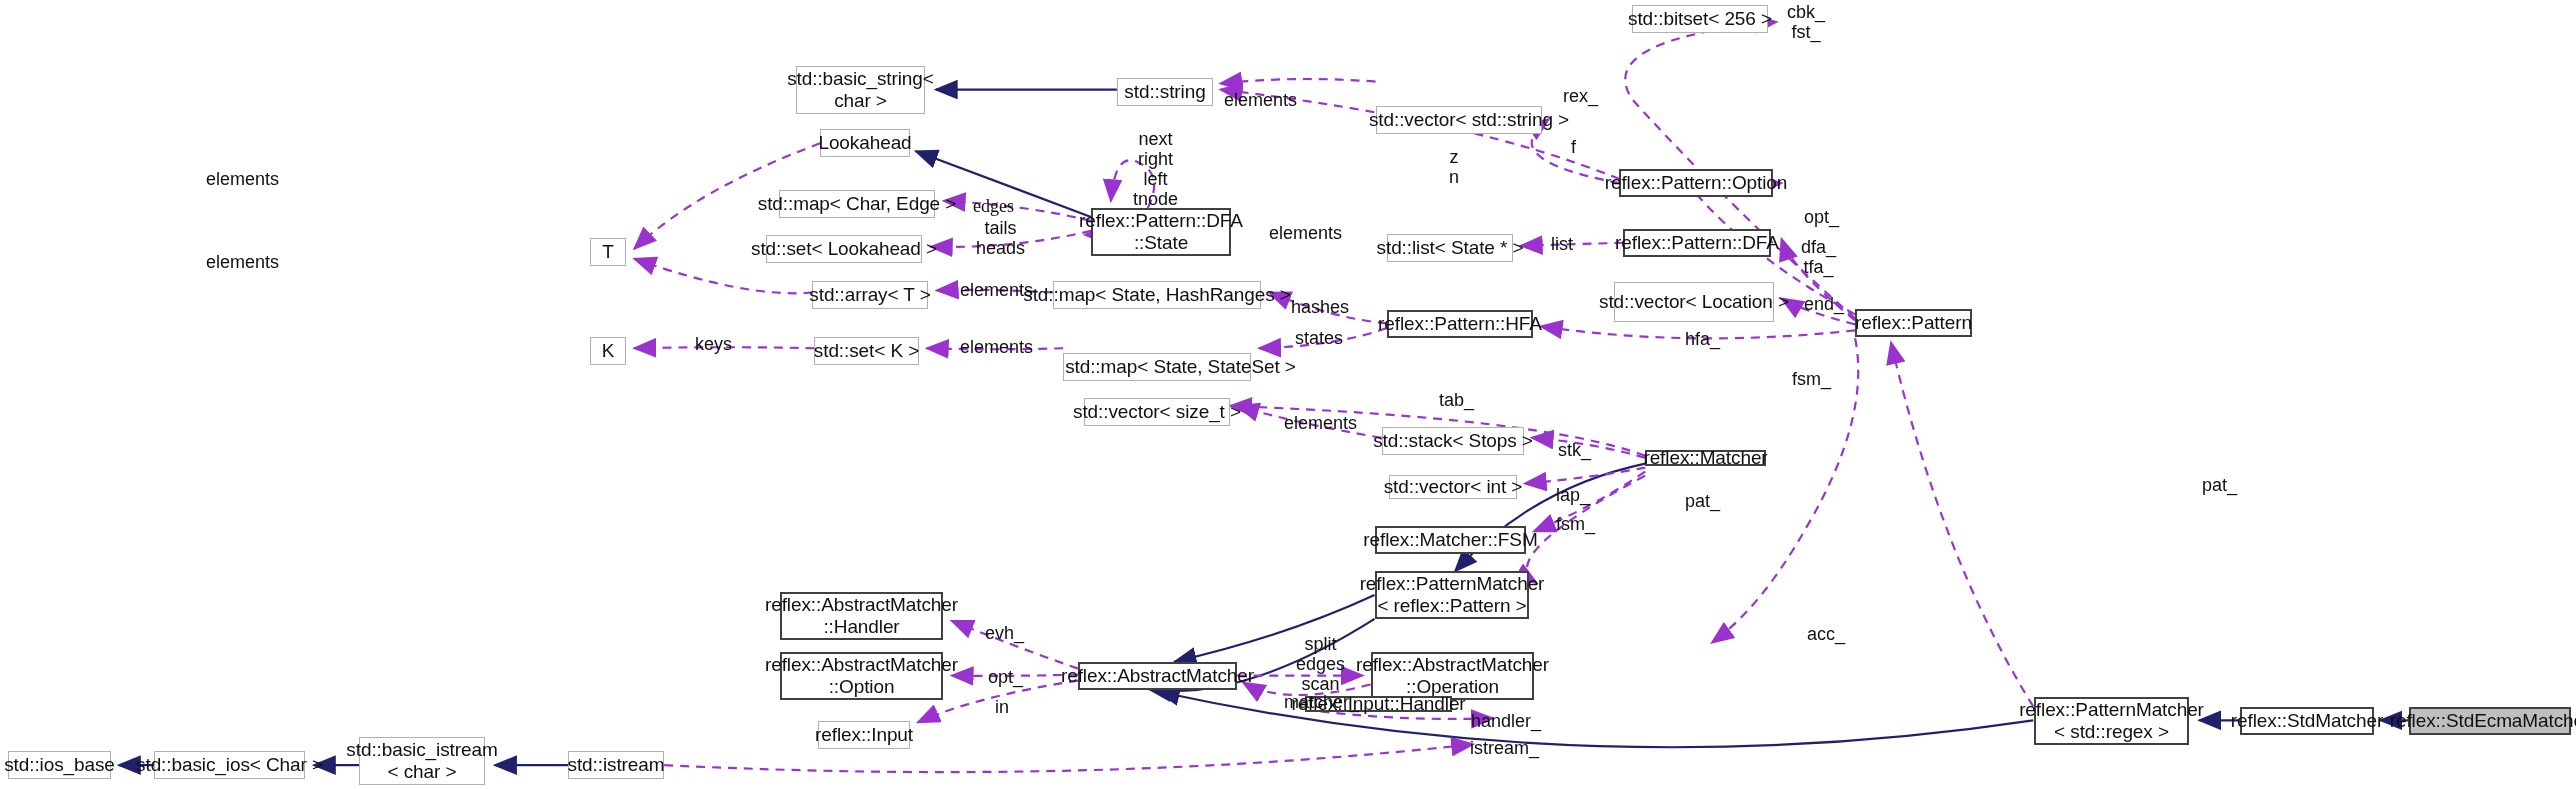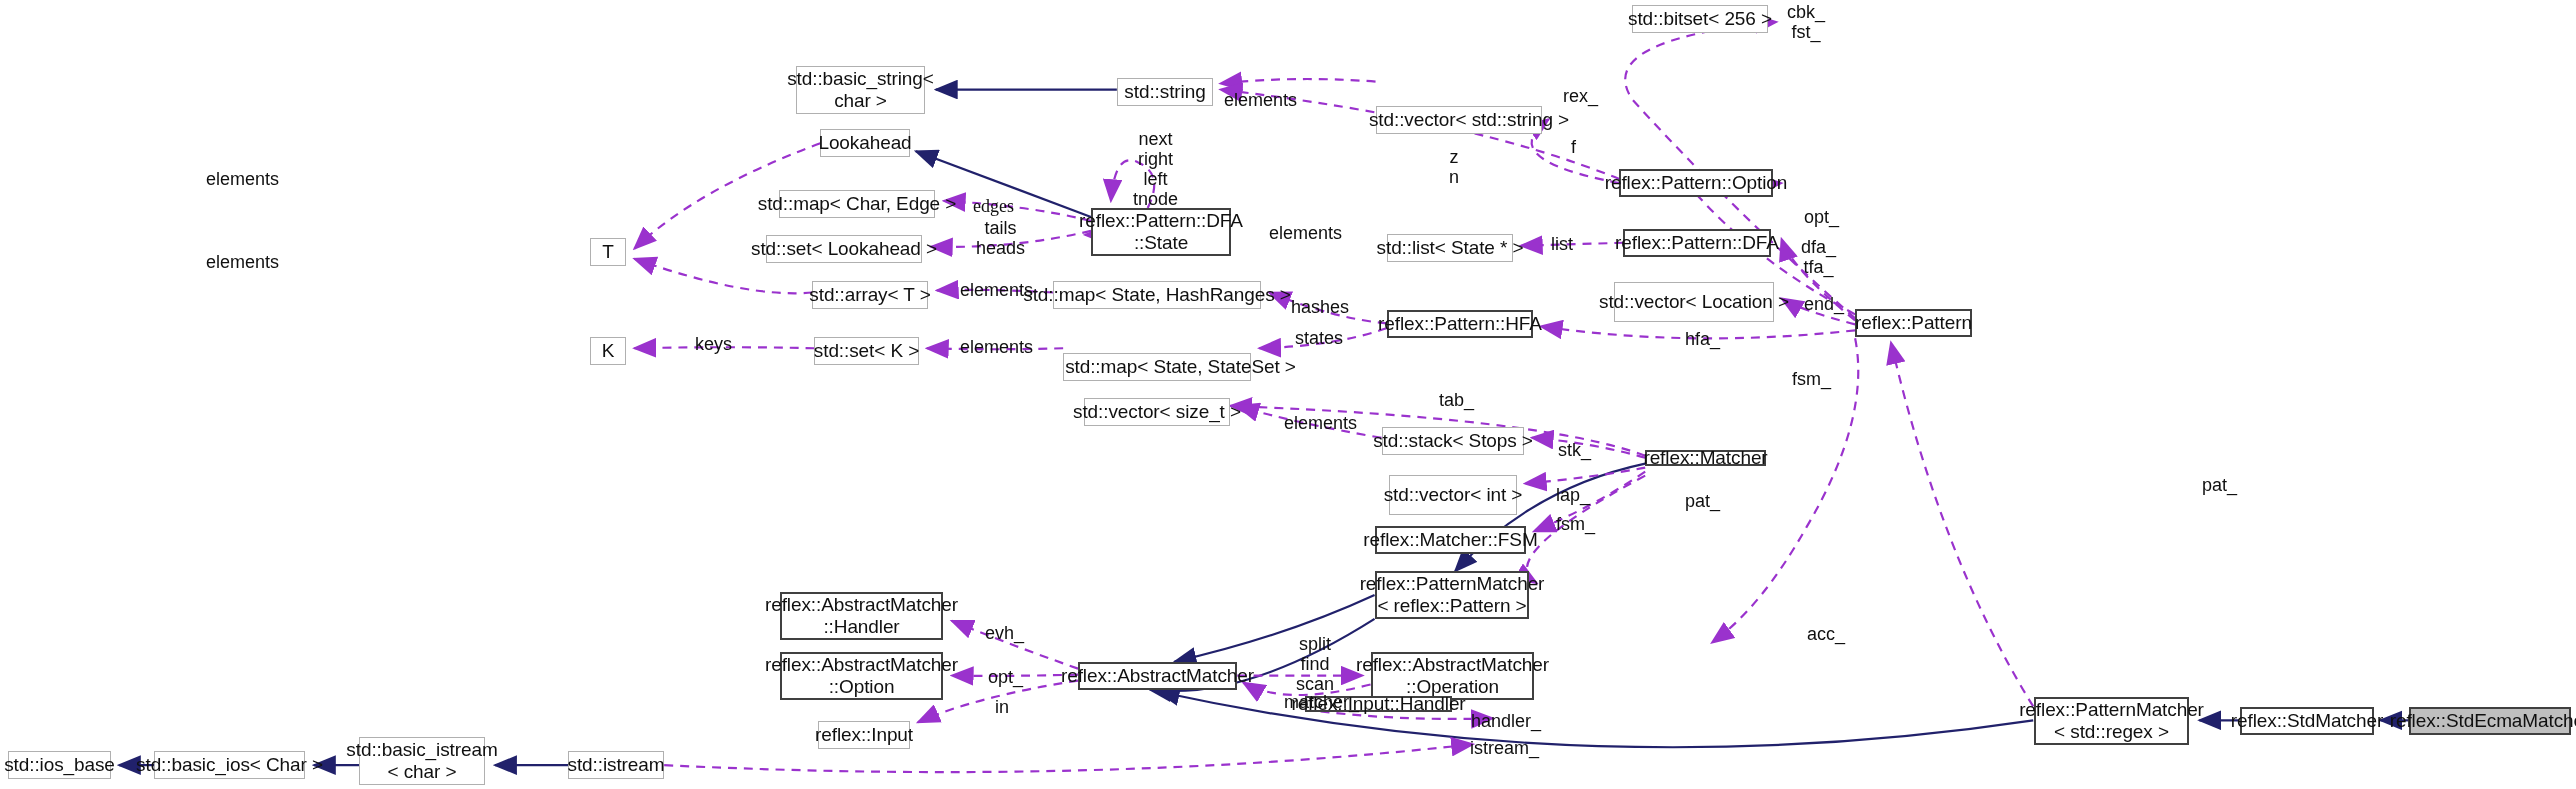--- a/index.html
+++ b/index.html
@@ -135,7 +135,7 @@
       <div class="node" style="left: 1084px; top: 398px; width: 146px; height: 28px;"><span>std::vector&lt; size_t &gt;</span></div>
       <div class="node" style="left: 1382px; top: 427px; width: 142px; height: 28px;"><span>std::stack&lt; Stops &gt;</span></div>
       <div class="node bold" style="left: 1645px; top: 450px; width: 121px; height: 16px;"><span>reflex::Matcher</span></div>
-      <div class="node" style="left: 1389px; top: 475px; width: 128px; height: 40px;"><span>std::vector&lt; int &gt;</span></div>
+      <div class="node" style="left: 1389px; top: 475px; width: 128px; height: 24px;"><span>std::vector&lt; int &gt;</span></div>
       <div class="node bold" style="left: 1375px; top: 526px; width: 151px; height: 28px;"><span>reflex::Matcher::FSM</span></div>
       <div class="node bold" style="left: 1375px; top: 571px; width: 154px; height: 48px;"><span>reflex::PatternMatcher
 &lt; reflex::Pattern &gt;</span></div>

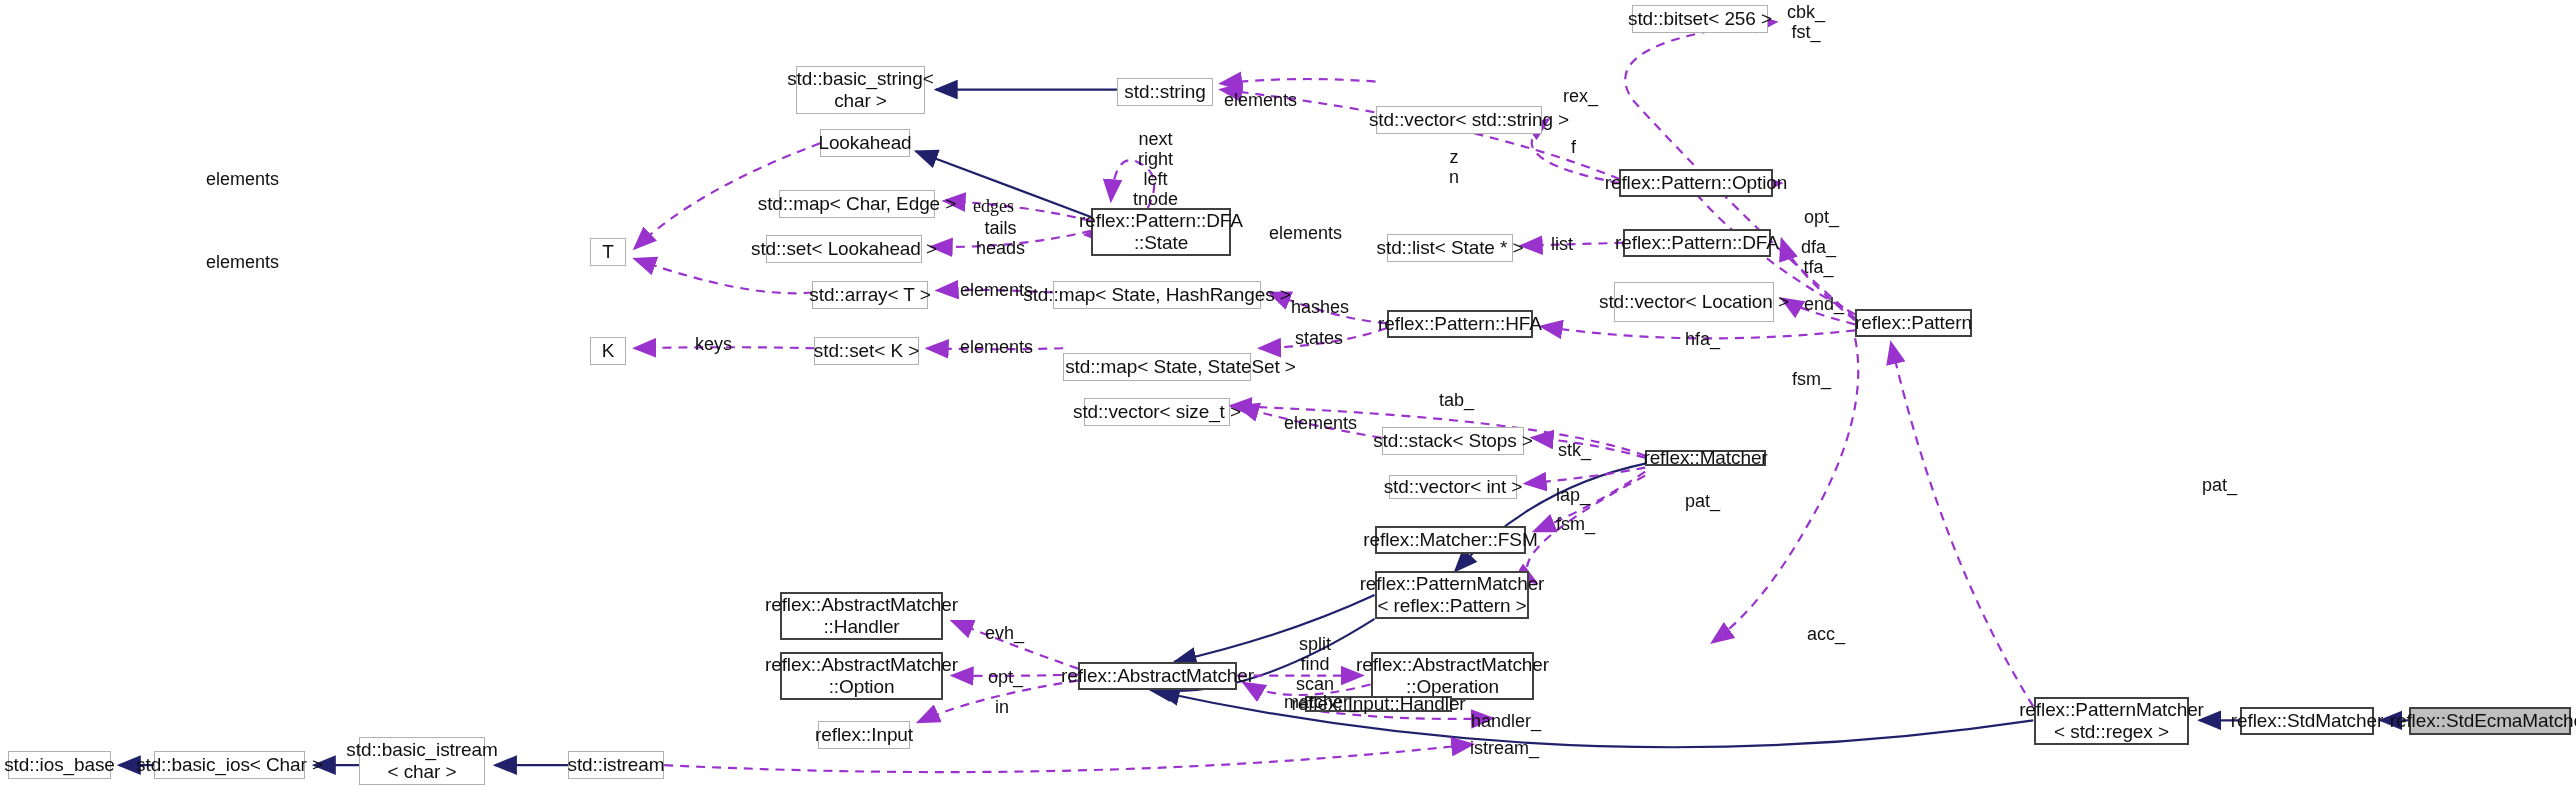--- a/index.html
+++ b/index.html
@@ -198,7 +198,7 @@
       <div class="elabel" style="left: 1807px; top: 624px;">acc_</div>
       <div class="elabel" style="left: 985px; top: 623px;">evh_</div>
       <div class="elabel" style="left: 1296px; top: 634px;">split
-find
+edges
 scan</div>
       <div class="elabel" style="left: 988px; top: 667px;">opt_</div>
       <div class="elabel" style="left: 1284px; top: 692px;">matcher_</div>

